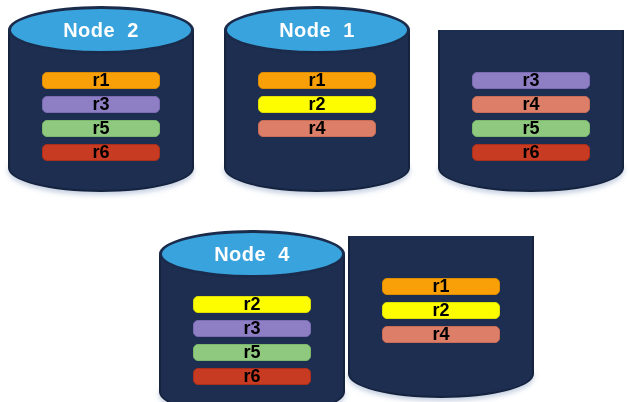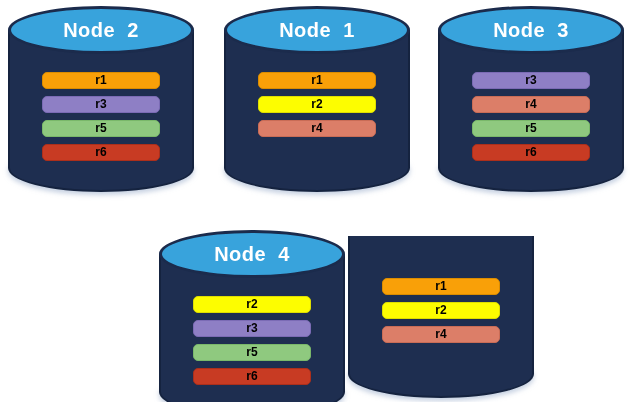--- a/index.html
+++ b/index.html
@@ -130,9 +130,6 @@
     <div class="node" style="left: 438px; top: 6px;">
       <div class="cyl-bottom"></div>
       <div class="cyl-body"></div>
-      <div class="cyl-top">
-        <span class="node-title">Node  3</span>
-      </div>
       <div class="bars">
     <div class="bar" style="background: rgb(142, 127, 197); border-color: rgb(123, 107, 181);">r3</div>
 

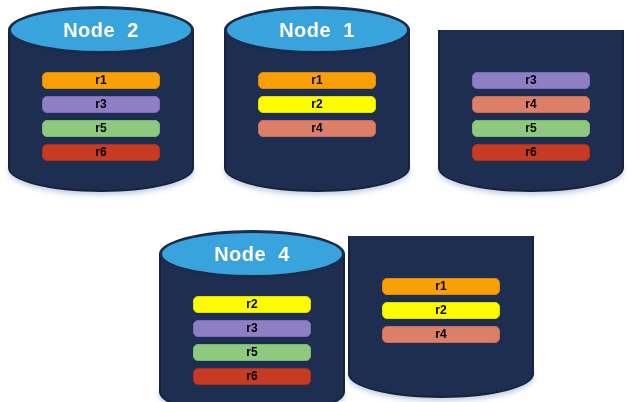--- a/index.html
+++ b/index.html
@@ -84,7 +84,7 @@
     border: 1px solid rgba(0,0,0,0.25);
     box-sizing: content-box;
     text-align: center;
-    font-size: 12px;
+    font-size: 18px;
     font-weight: bold;
     color: #000000;
     user-select: none;

